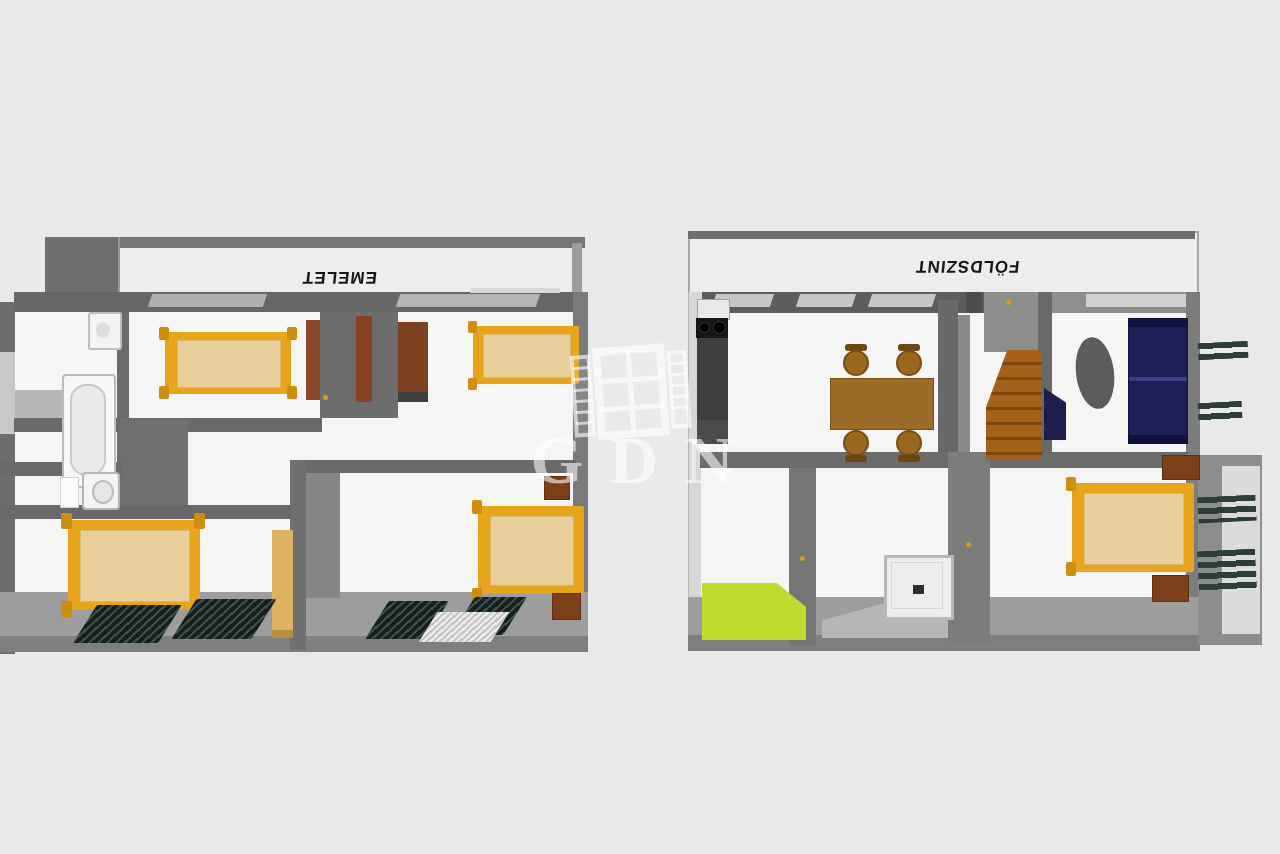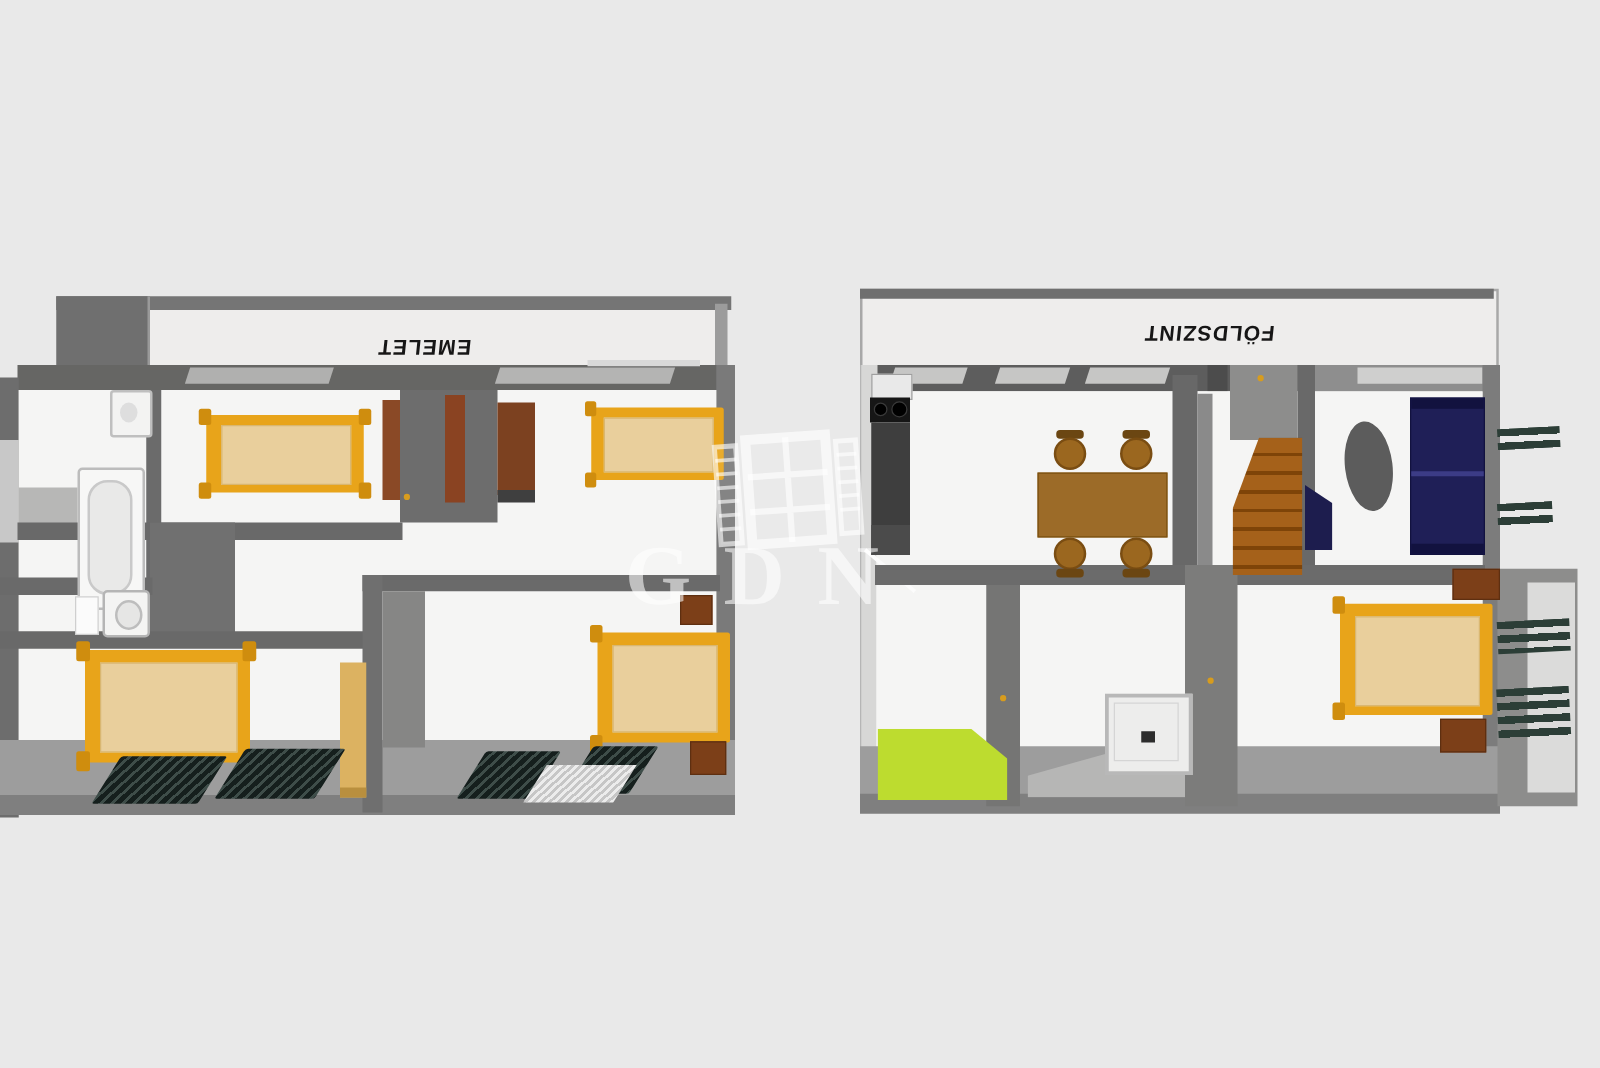--- a/index.html
+++ b/index.html
@@ -26,7 +26,7 @@
           clip-path:polygon(38% 0,100% 0,100% 100%,0 100%,0 52%);}
   .sofa{background:#1f1f57;border:1px solid #12123f;}
   .watermark-text{font-family:"Liberation Serif",serif;font-weight:bold;font-size:68px;
-                  color:rgba(255,255,255,0.58);letter-spacing:26px;line-height:85px;}
+                  color:rgba(255,255,255,0.58);letter-spacing:26px;text-align:center;line-height:85px;}
 </style>
 </head>
 <body>

